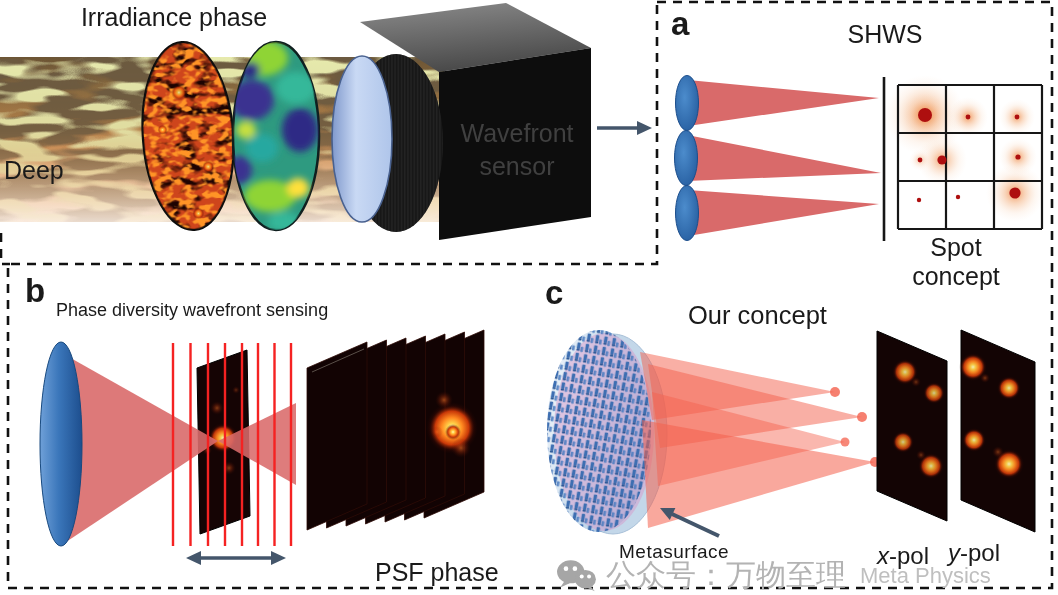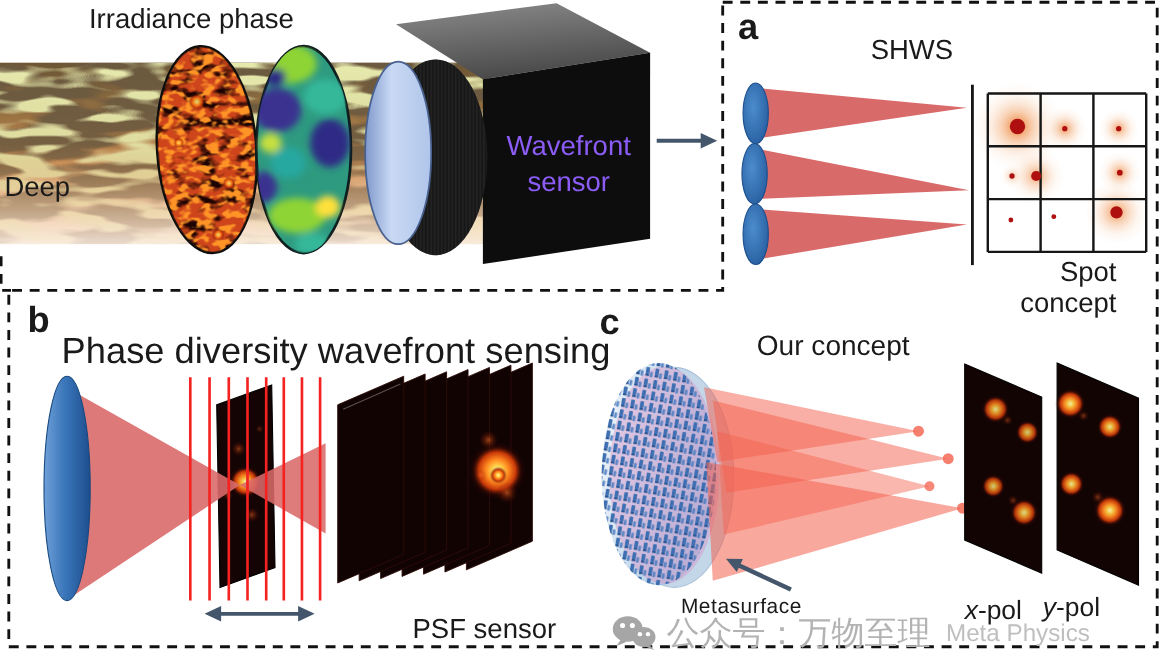--- a/index.html
+++ b/index.html
@@ -14,7 +14,7 @@
   .t-deep{left:4px;top:145px;font-size:25px;margin-top:11px;}
   .t-sensor{left:447px;top:117px;width:140px;font-size:25px;color:#8b5cf6;line-height:1.3;}
   .t-a{left:671px;top:5px;}
-  .t-shws{left:769px;top:20px;width:120px;font-size:25px;margin-top:12px;}
+  .t-shws{left:825px;top:20px;width:120px;font-size:25px;}
   .t-spot{left:897px;top:233px;width:118px;font-size:25px;text-align:right;}
   .t-b{left:25px;top:272px;}
   .t-btitle{left:56px;top:300px;font-size:33px;}

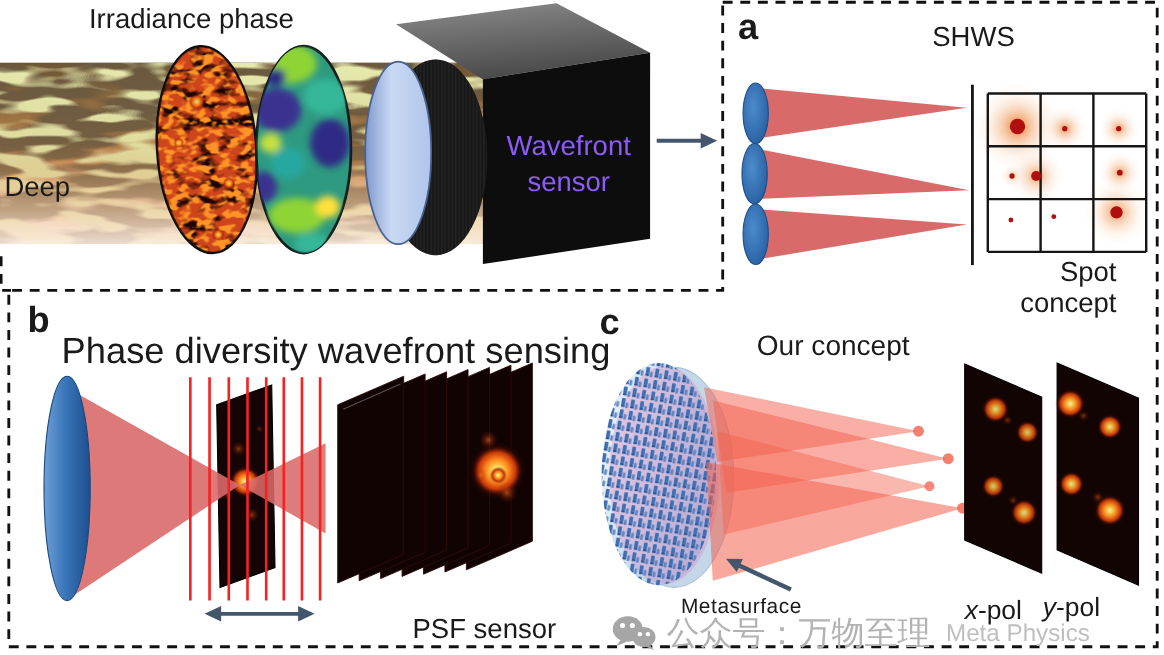--- a/index.html
+++ b/index.html
@@ -12,7 +12,7 @@
   .tag{font-weight:800;font-size:33px;z-index:3;}
   .t-irradiance{left:49px;top:3px;width:250px;font-size:25px;}
   .t-deep{left:4px;top:145px;font-size:25px;margin-top:11px;}
-  .t-sensor{left:447px;top:117px;width:140px;font-size:25px;color:#8b5cf6;line-height:1.3;}
+  .t-sensor{left:447px;top:117px;width:140px;font-size:25px;color:#404040;line-height:1.3;}
   .t-a{left:671px;top:5px;}
   .t-shws{left:825px;top:20px;width:120px;font-size:25px;}
   .t-spot{left:897px;top:233px;width:118px;font-size:25px;text-align:right;}

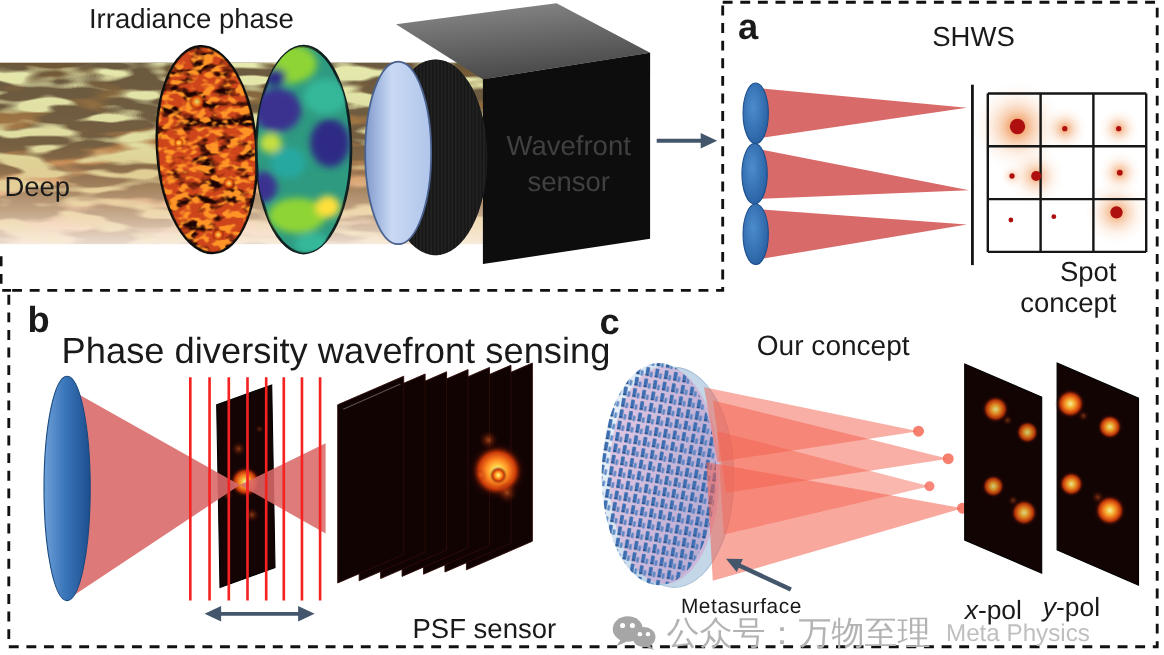--- a/index.html
+++ b/index.html
@@ -15,7 +15,7 @@
   .t-sensor{left:447px;top:117px;width:140px;font-size:25px;color:#404040;line-height:1.3;}
   .t-a{left:671px;top:5px;}
   .t-shws{left:825px;top:20px;width:120px;font-size:25px;}
-  .t-spot{left:897px;top:233px;width:118px;font-size:25px;text-align:right;}
+  .t-spot{left:897px;top:233px;width:118px;font-size:25px;}
   .t-b{left:25px;top:272px;}
   .t-btitle{left:56px;top:300px;font-size:33px;}
   .t-psf{left:375px;top:558px;font-size:25px;}

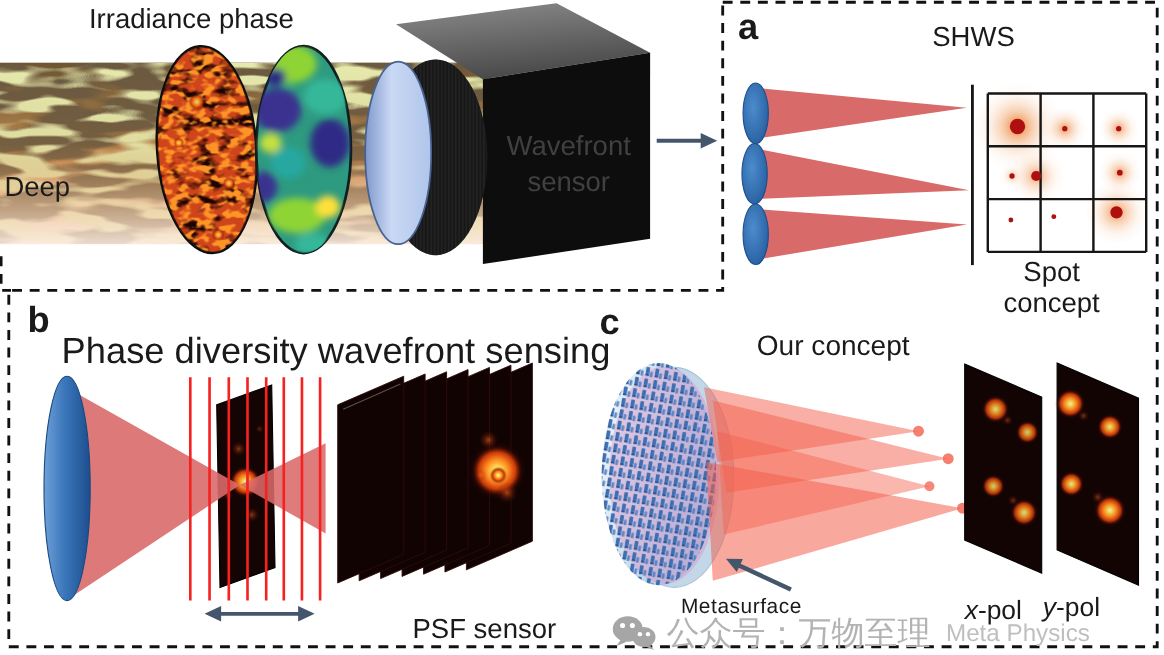--- a/index.html
+++ b/index.html
@@ -17,7 +17,7 @@
   .t-shws{left:825px;top:20px;width:120px;font-size:25px;}
   .t-spot{left:897px;top:233px;width:118px;font-size:25px;}
   .t-b{left:25px;top:272px;}
-  .t-btitle{left:56px;top:300px;font-size:33px;}
+  .t-btitle{left:56px;top:300px;font-size:18px;}
   .t-psf{left:375px;top:558px;font-size:25px;}
   .t-c{left:545px;top:274px;}
   .t-ctitle{left:688px;top:301px;font-size:25.5px;}

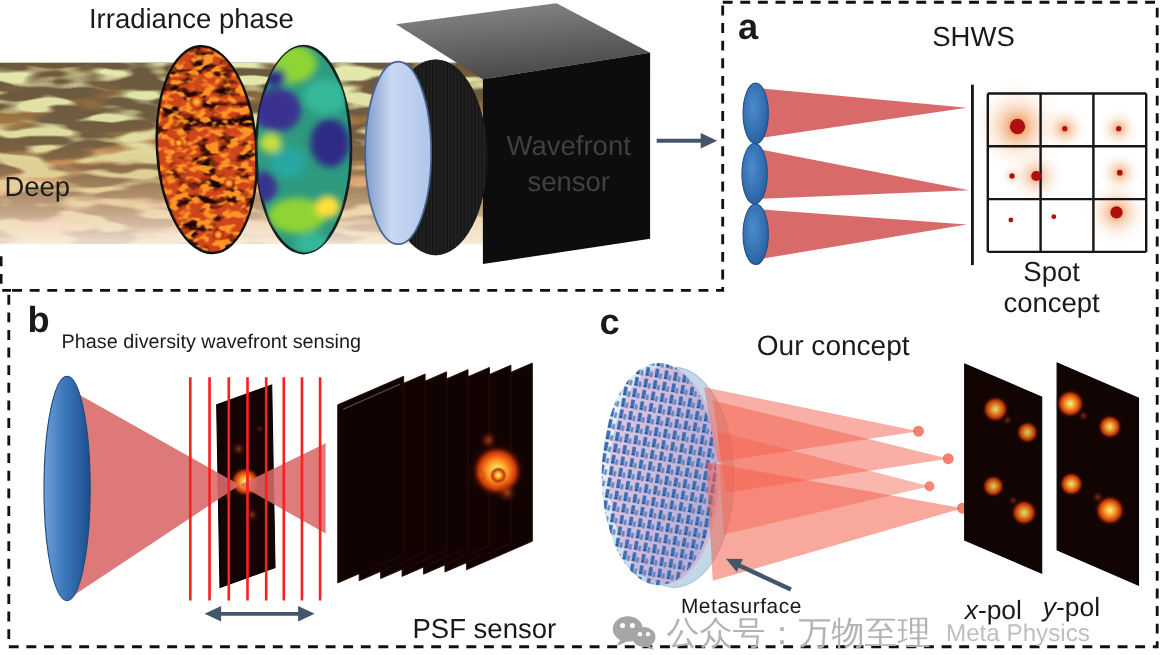--- a/index.html
+++ b/index.html
@@ -341,7 +341,7 @@
 
 <div class="lbl tag t-b">b</div>
 <div class="lbl t-btitle">Phase diversity wavefront sensing</div>
-<div class="lbl t-psf">PSF sensor</div>
+<div class="lbl t-psf">PSF phase</div>
 
 <div class="lbl tag t-c">c</div>
 <div class="lbl t-ctitle">Our concept</div>

